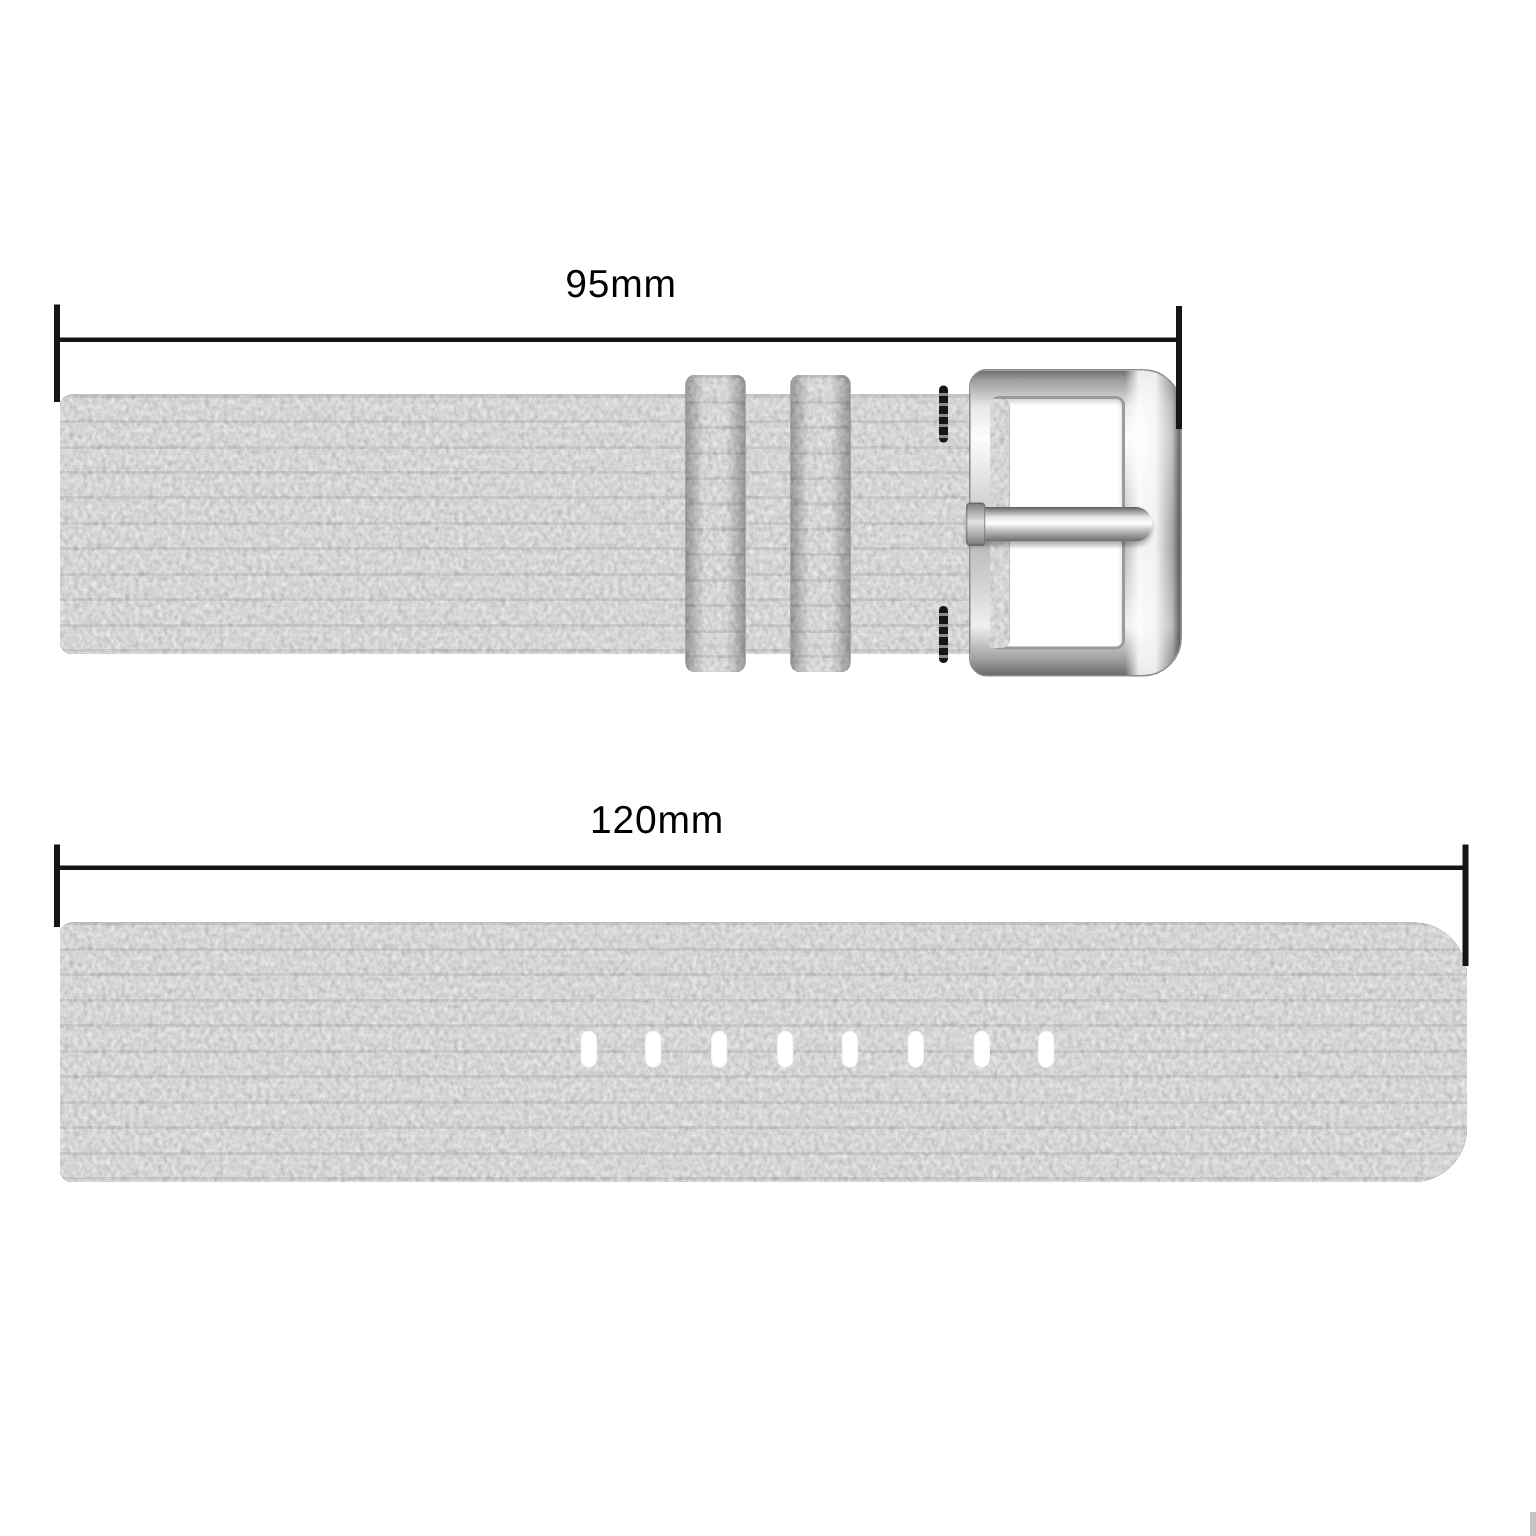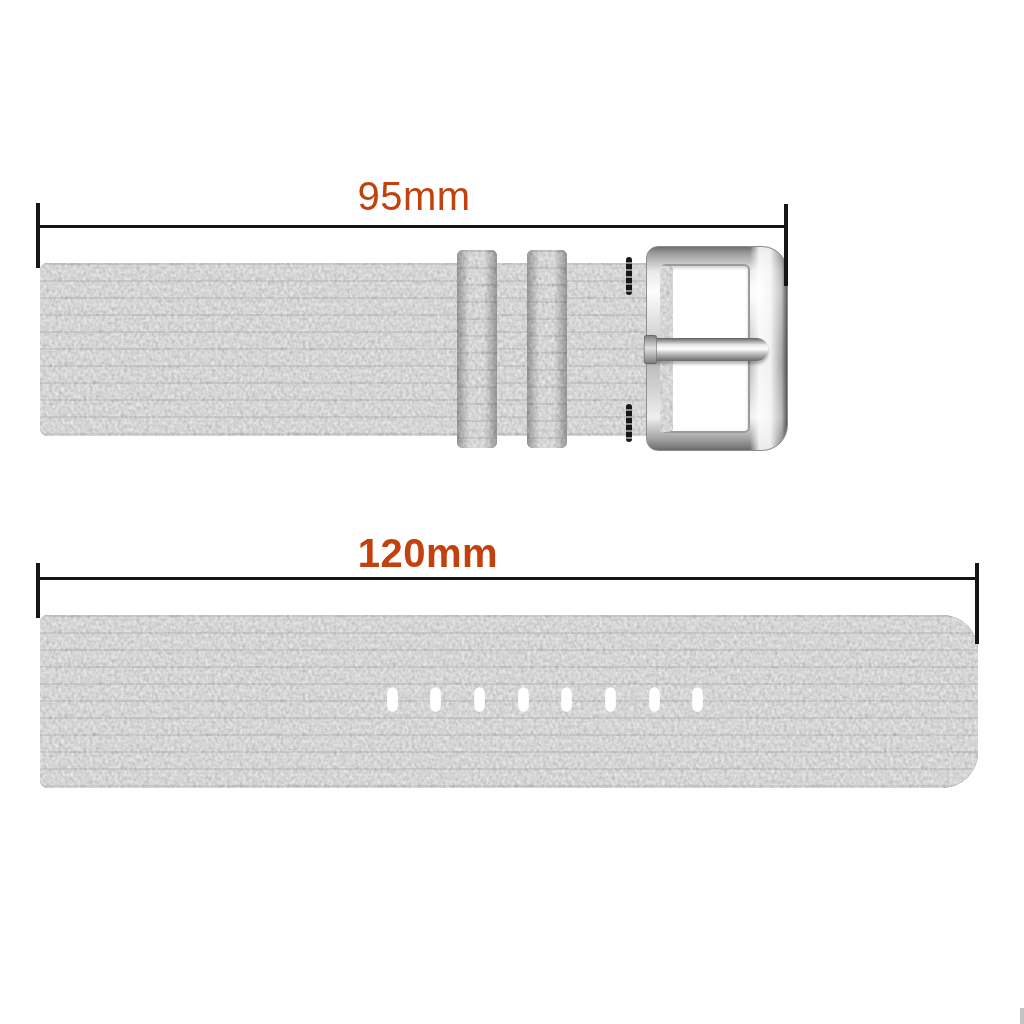--- a/index.html
+++ b/index.html
@@ -10,7 +10,7 @@
 
   
   .dim-label{
-    position:absolute;color:#c2410c;font-size:40px;line-height:1;
+    position:absolute;color:#000000;font-size:26px;line-height:1;
     transform:translateX(-50%);letter-spacing:.5px;white-space:nowrap;z-index:9;
   }
   .dim-line{position:absolute;background:#151515;z-index:8;}

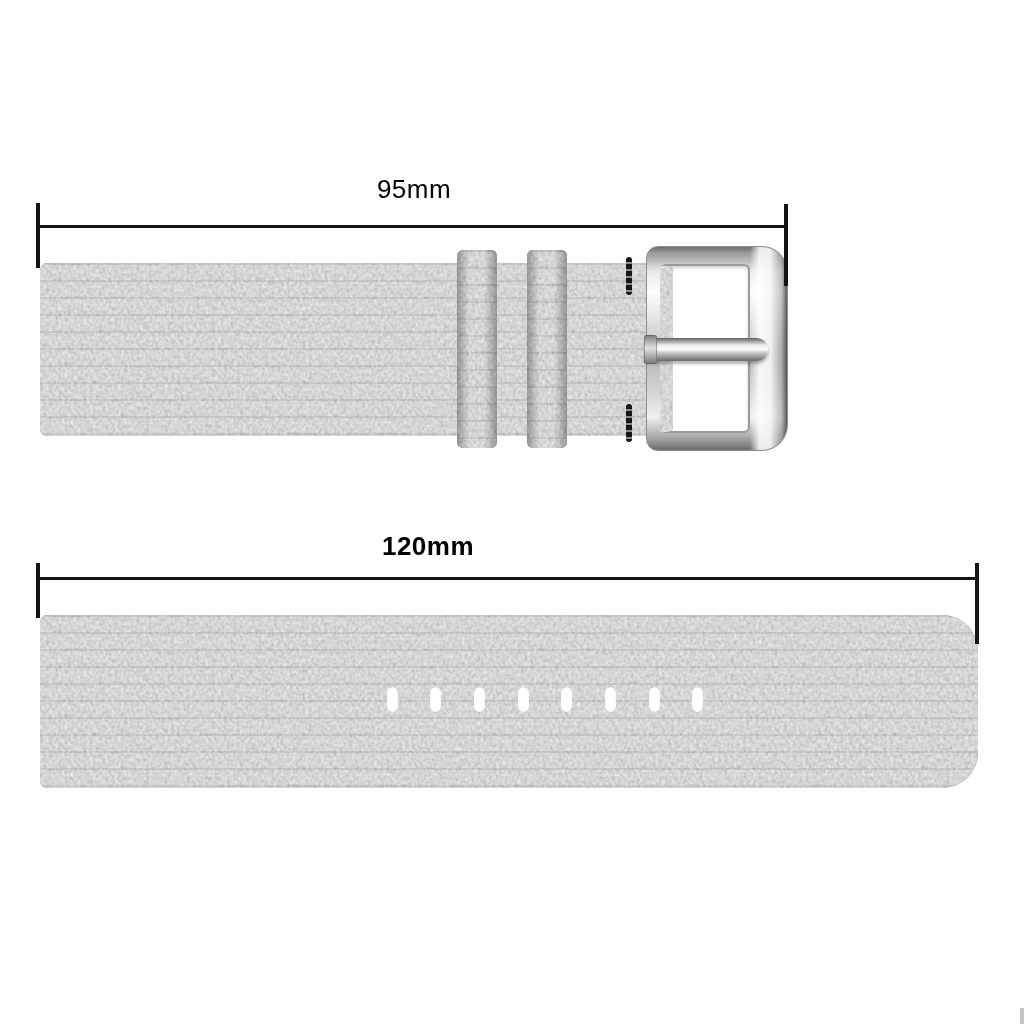--- a/index.html
+++ b/index.html
@@ -155,7 +155,7 @@
     <div id="prong-base"></div>
   </div>
 
-  <div class="dim-label" style="left:428px;top:533px;font-weight:bold;">120mm</div>
+  <div class="dim-label" style="left:438px;top:533px;">120mm</div>
   <div class="dim-line" style="left:38px;top:577px;width:940px;height:3px;"></div>
   <div class="dim-line" style="left:36px;top:563px;width:4px;height:55px;"></div>
   <div class="dim-line" style="left:975px;top:563px;width:4px;height:81px;"></div>

